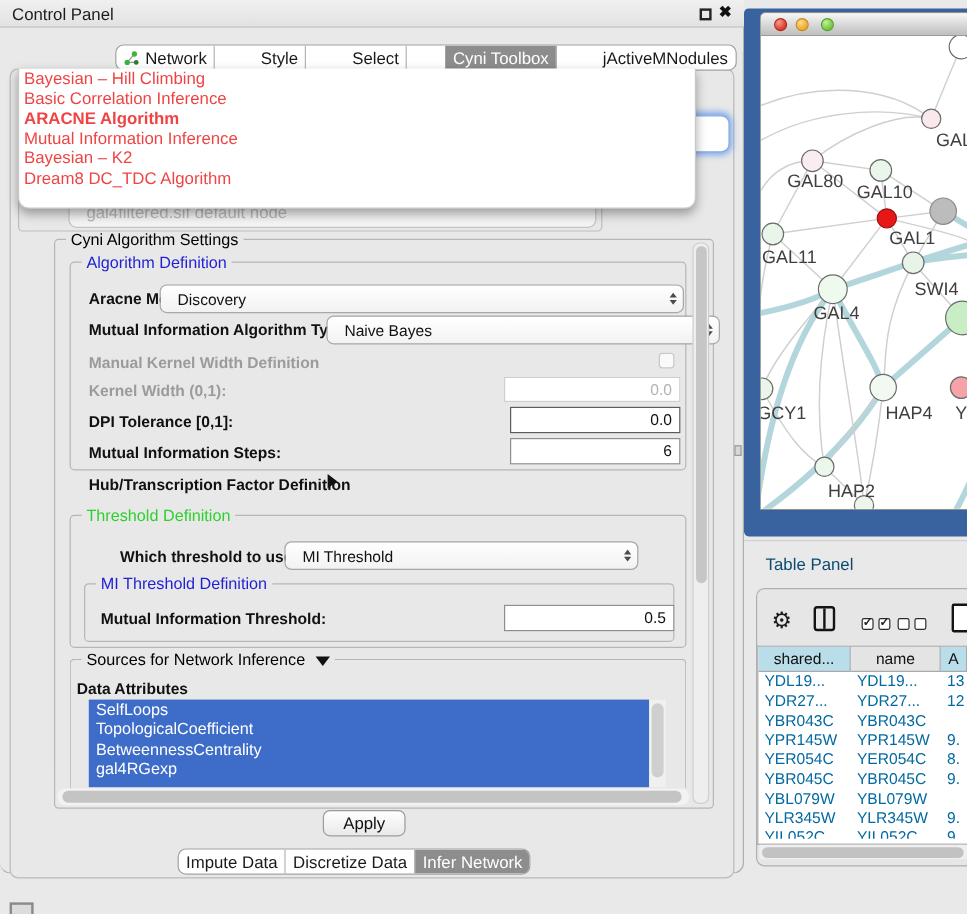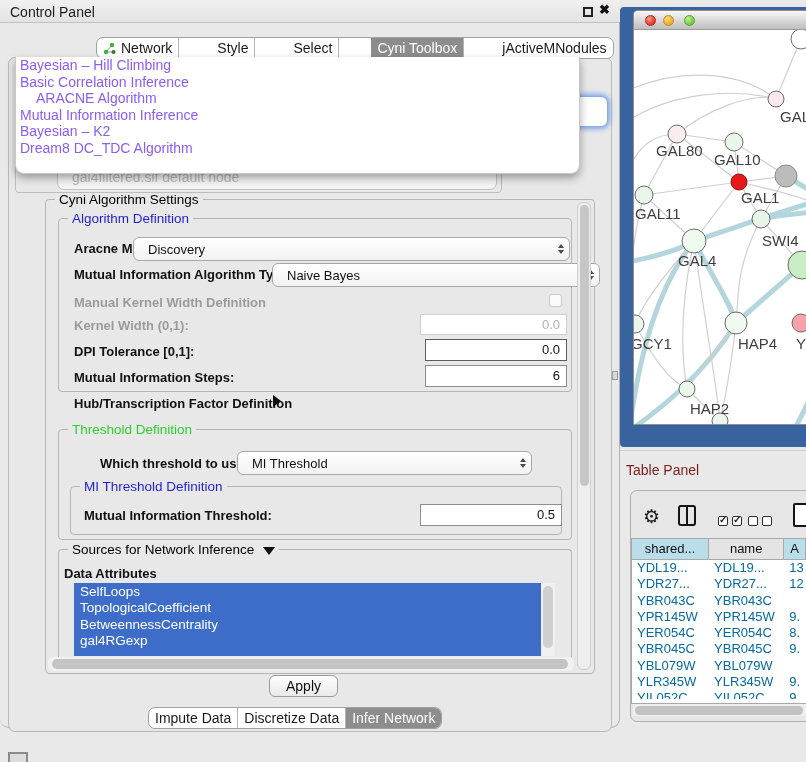--- a/index.html
+++ b/index.html
@@ -24,7 +24,7 @@
   
   #dd { left:15px; top:57px; width:565px; height:117px; background:#fff; border:1px solid #c9c9c9; border-top:none; border-radius:0 0 9px 9px; box-shadow:0 4px 9px rgba(0,0,0,.35); z-index:50; }
   #dd-prompt { width:100%; text-align:center; color:#b4b4b4; font-size:14px; padding-top:2px; }
-  .dd-item { font-size:14px; color:#8b5cf6; padding:0 4px; height:16.6px; line-height:16.6px; }
+  .dd-item { font-size:14px; color:#ef4444; padding:0 4px; height:16.6px; line-height:16.6px; }
   .dd-item.bold { font-weight:normal;margin-left:16px; }
   
   #frag-group { left:15px; top:100px; width:487px; height:93px; border:1px solid #bdbdbd; border-radius:4px; z-index:1; }

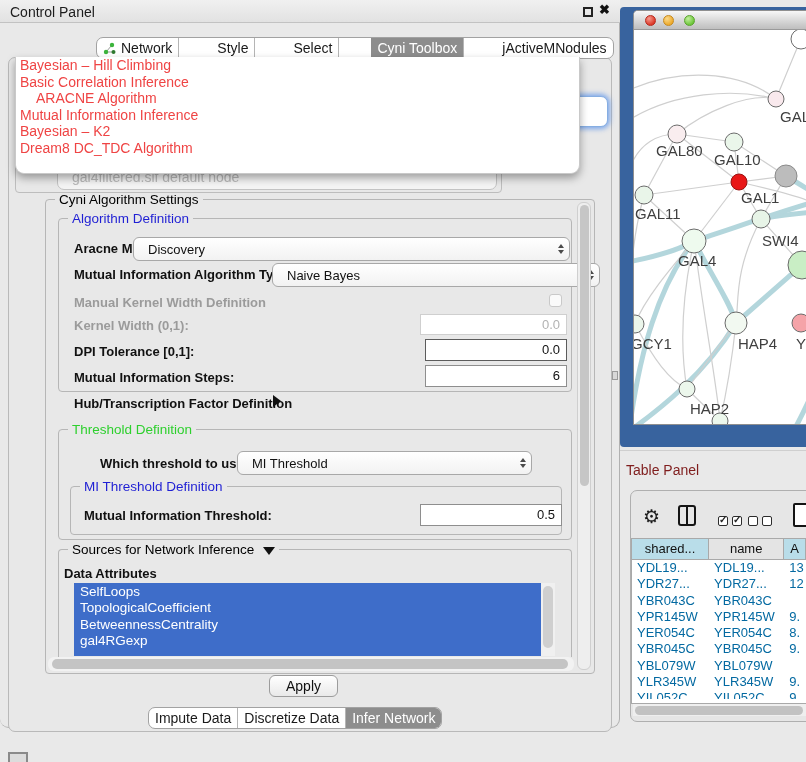--- a/index.html
+++ b/index.html
@@ -25,7 +25,7 @@
   #dd { left:15px; top:57px; width:565px; height:117px; background:#fff; border:1px solid #c9c9c9; border-top:none; border-radius:0 0 9px 9px; box-shadow:0 4px 9px rgba(0,0,0,.35); z-index:50; }
   #dd-prompt { width:100%; text-align:center; color:#b4b4b4; font-size:14px; padding-top:2px; }
   .dd-item { font-size:14px; color:#ef4444; padding:0 4px; height:16.6px; line-height:16.6px; }
-  .dd-item.bold { font-weight:normal;margin-left:16px; }
+  .dd-item.bold { font-weight:bold; }
   
   #frag-group { left:15px; top:100px; width:487px; height:93px; border:1px solid #bdbdbd; border-radius:4px; z-index:1; }
   #frag-combo { left:57px; top:164px; width:440px; height:26px; background:#f4f4f4; border:1px solid #c3c3c3; border-radius:7px; z-index:2; color:#b9b9b9; font-size:14px; line-height:24px; padding-left:14px; }

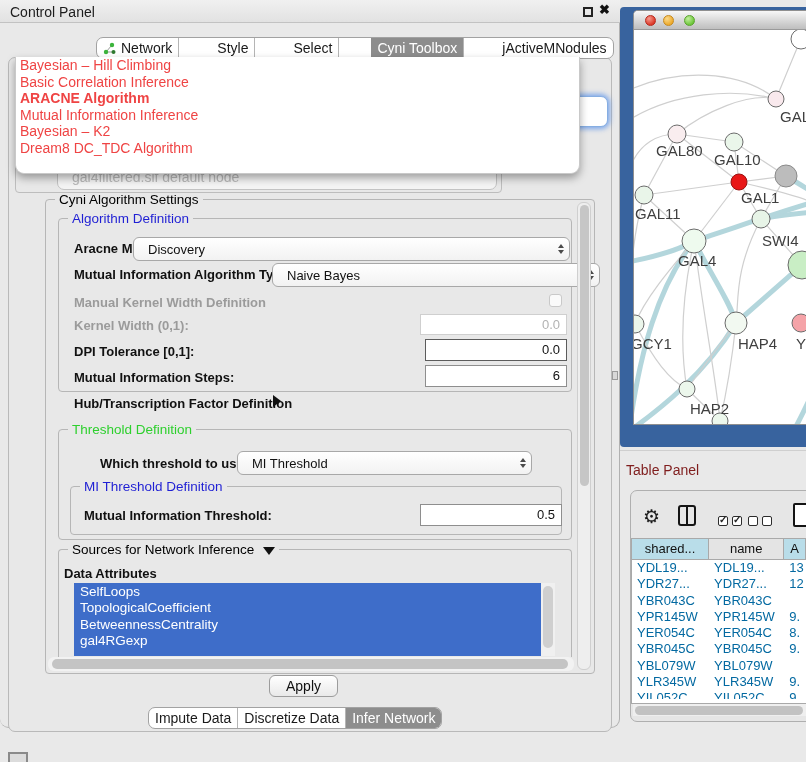--- a/index.html
+++ b/index.html
@@ -64,7 +64,7 @@
   #net-canvas { left:0; top:19px; width:172px; height:395px; background:#fff; overflow:hidden; }
   
   #tp-bar { left:620px; top:450px; width:186px; height:38px; background:#e9e9e9; border-top:1px solid #cfcfcf; }
-  #tp-title { left:6px; top:11px; font-size:14px; color:#7f1d1d; }
+  #tp-title { left:18px; top:11px; font-size:14px; color:#0c4a6e; }
   #tp-panel { left:630px; top:490px; width:182px; height:232px; background:#e6e6e6; border:1px solid #afafaf; border-radius:7px 0 0 7px; }
   .mini-ck { width:10px; height:10px; border:1.5px solid #2c2c2c; border-radius:2px; display:inline-block; position:relative; margin-right:4px; background:#fff; }
   .mini-ck.ck::after { content:"✓"; position:absolute; left:0px; top:-3px; font-size:10px; font-weight:bold; color:#222; }

